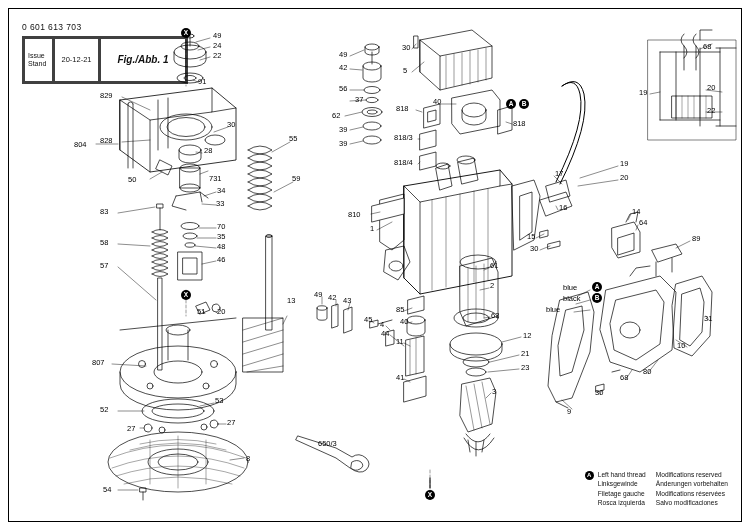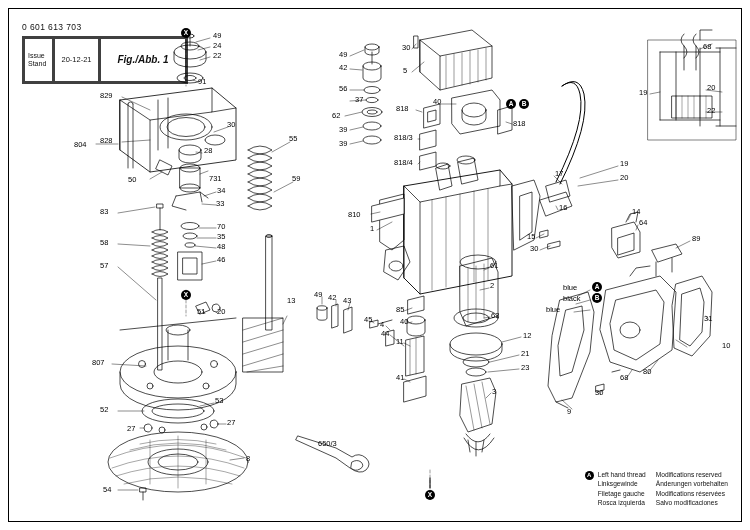--- a/index.html
+++ b/index.html
@@ -519,7 +519,7 @@
     <div class="lbl" style="left:595px;top:388px">30</div>
     <div class="lbl" style="left:620px;top:373px">68</div>
     <div class="lbl" style="left:643px;top:367px">80</div>
-    <div class="lbl" style="left:722px;top:341px">10</div>
+    <div class="lbl" style="left:677px;top:341px">10</div>
     <div class="lbl" style="left:704px;top:314px">31</div>
   </div>
 

